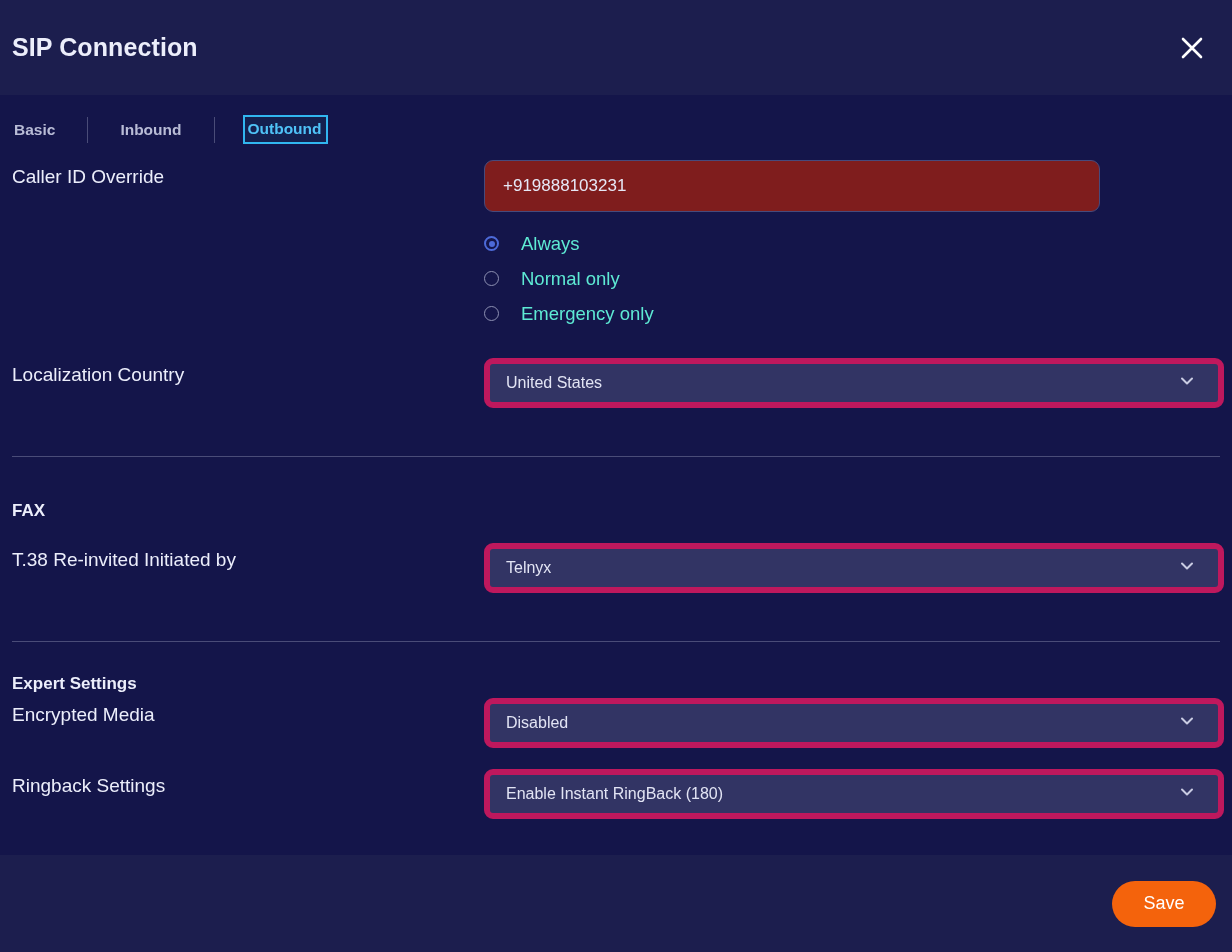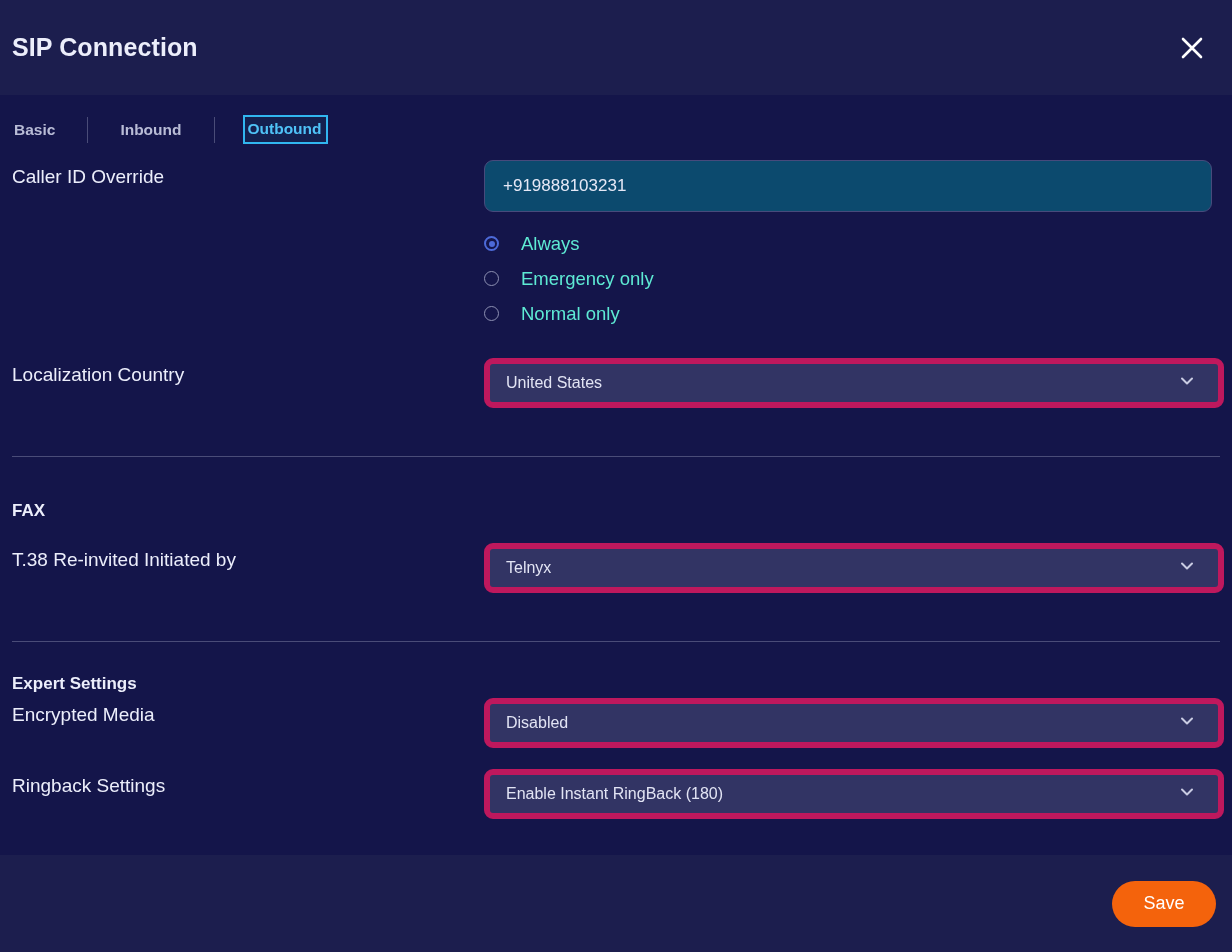--- a/index.html
+++ b/index.html
@@ -113,9 +113,9 @@
 
   
   .text-input {
-    width: 728px;
+    width: 616px;
     height: 52px;
-    background: #0c4a6e;
+    background: #7f1d1d;
     border: 1px solid #474a7c;
     border-radius: 9px;
     color: #e6e8f6;

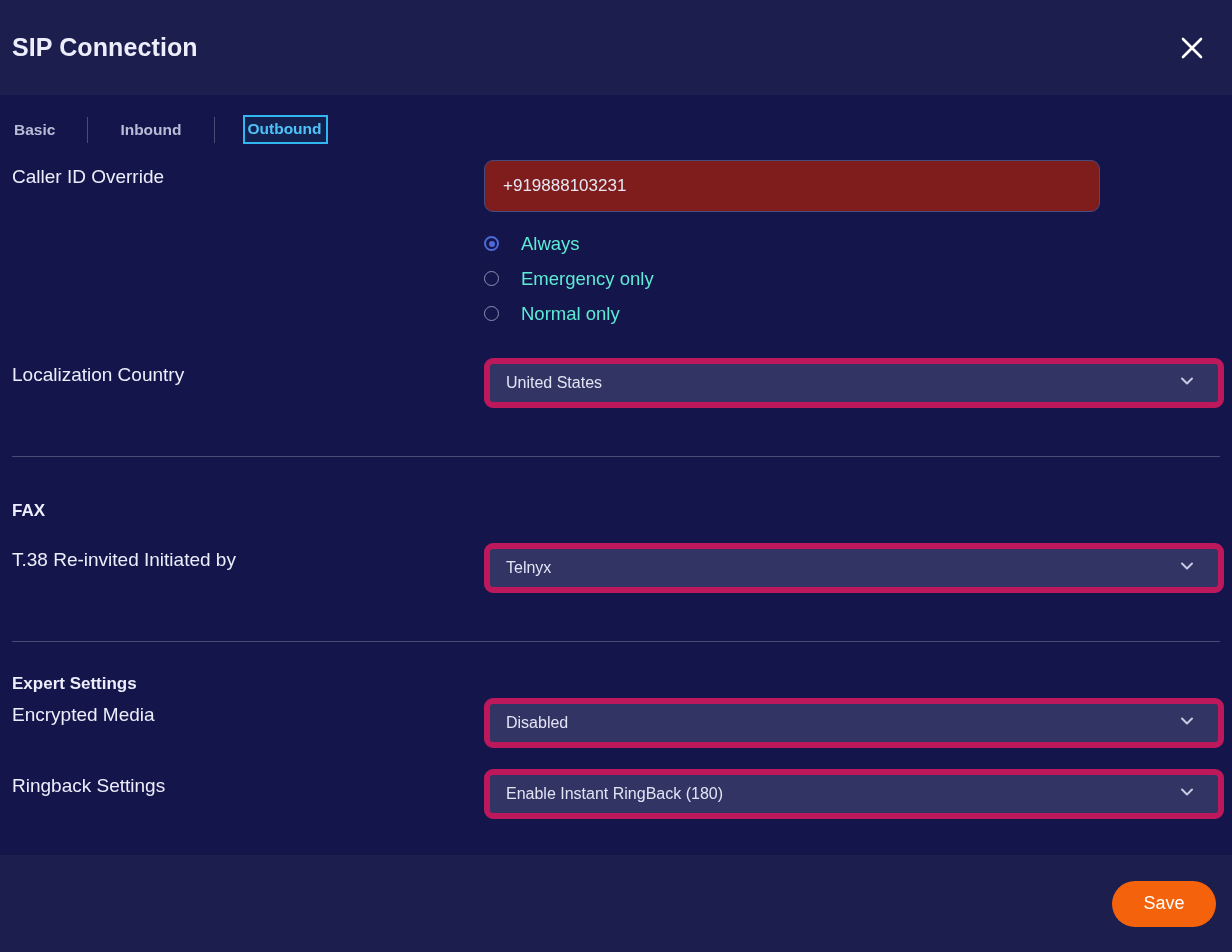--- a/index.html
+++ b/index.html
@@ -275,11 +275,11 @@
           </div>
           <div class="radio-row">
             <span class="radio-dot"></span>
-            <span class="radio-label">Emergency only</span>
+            <span class="radio-label">Normal only</span>
           </div>
           <div class="radio-row">
             <span class="radio-dot"></span>
-            <span class="radio-label">Normal only</span>
+            <span class="radio-label">Emergency only</span>
           </div>
         </div>
       </div>

